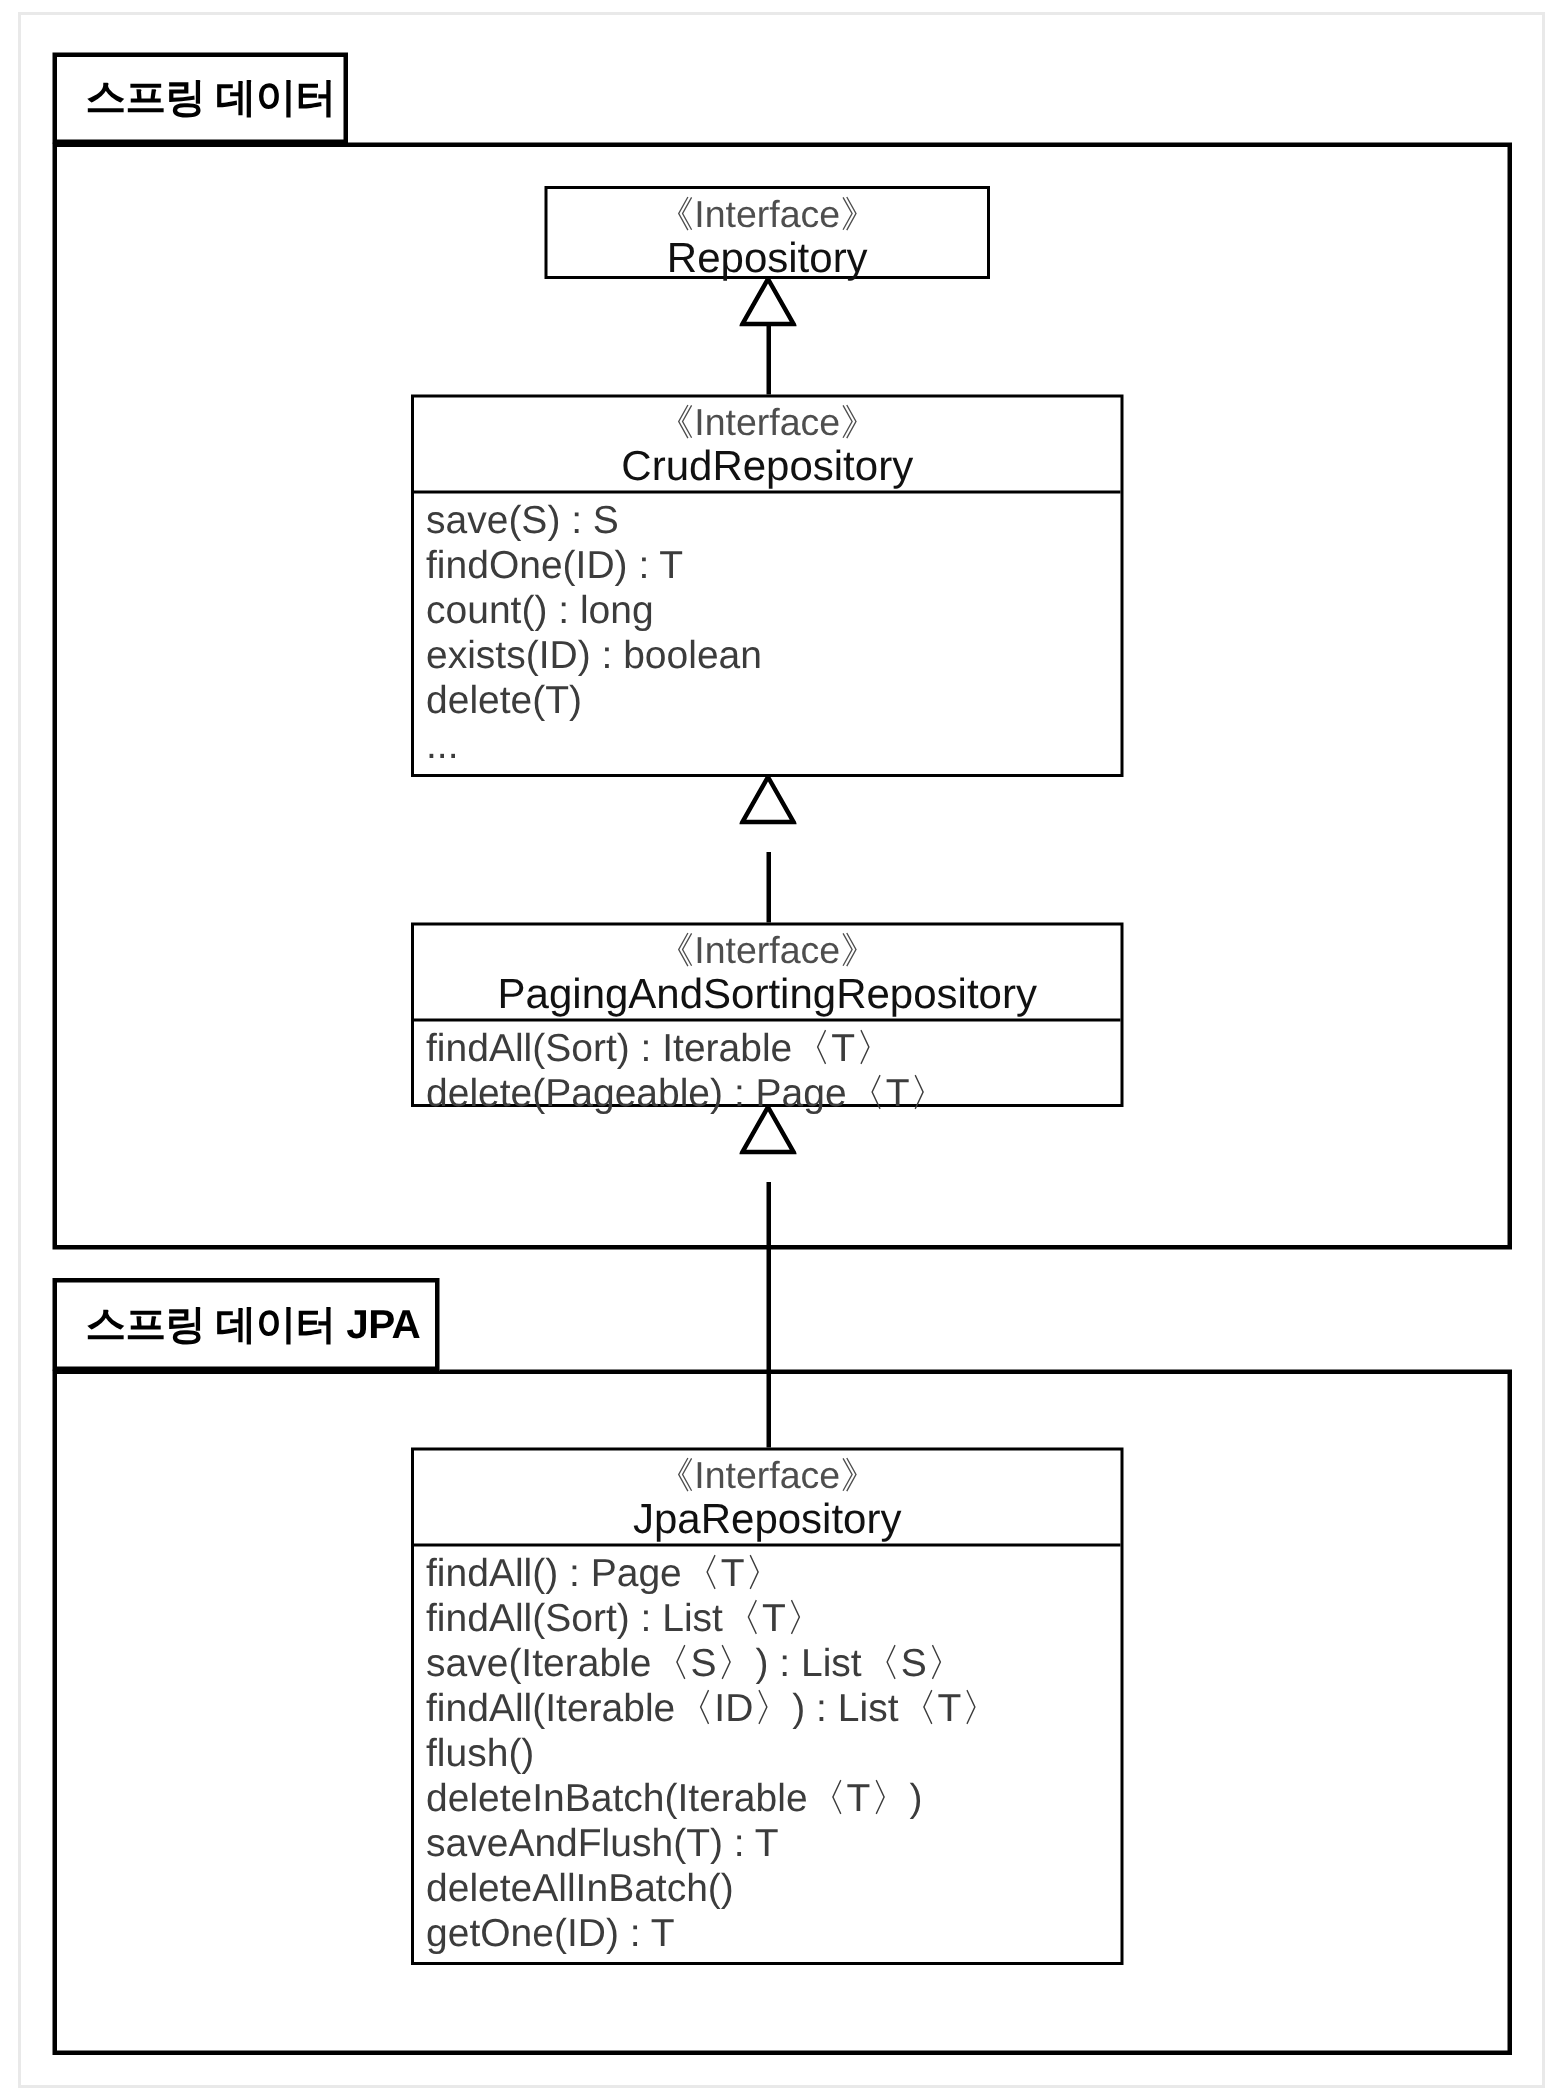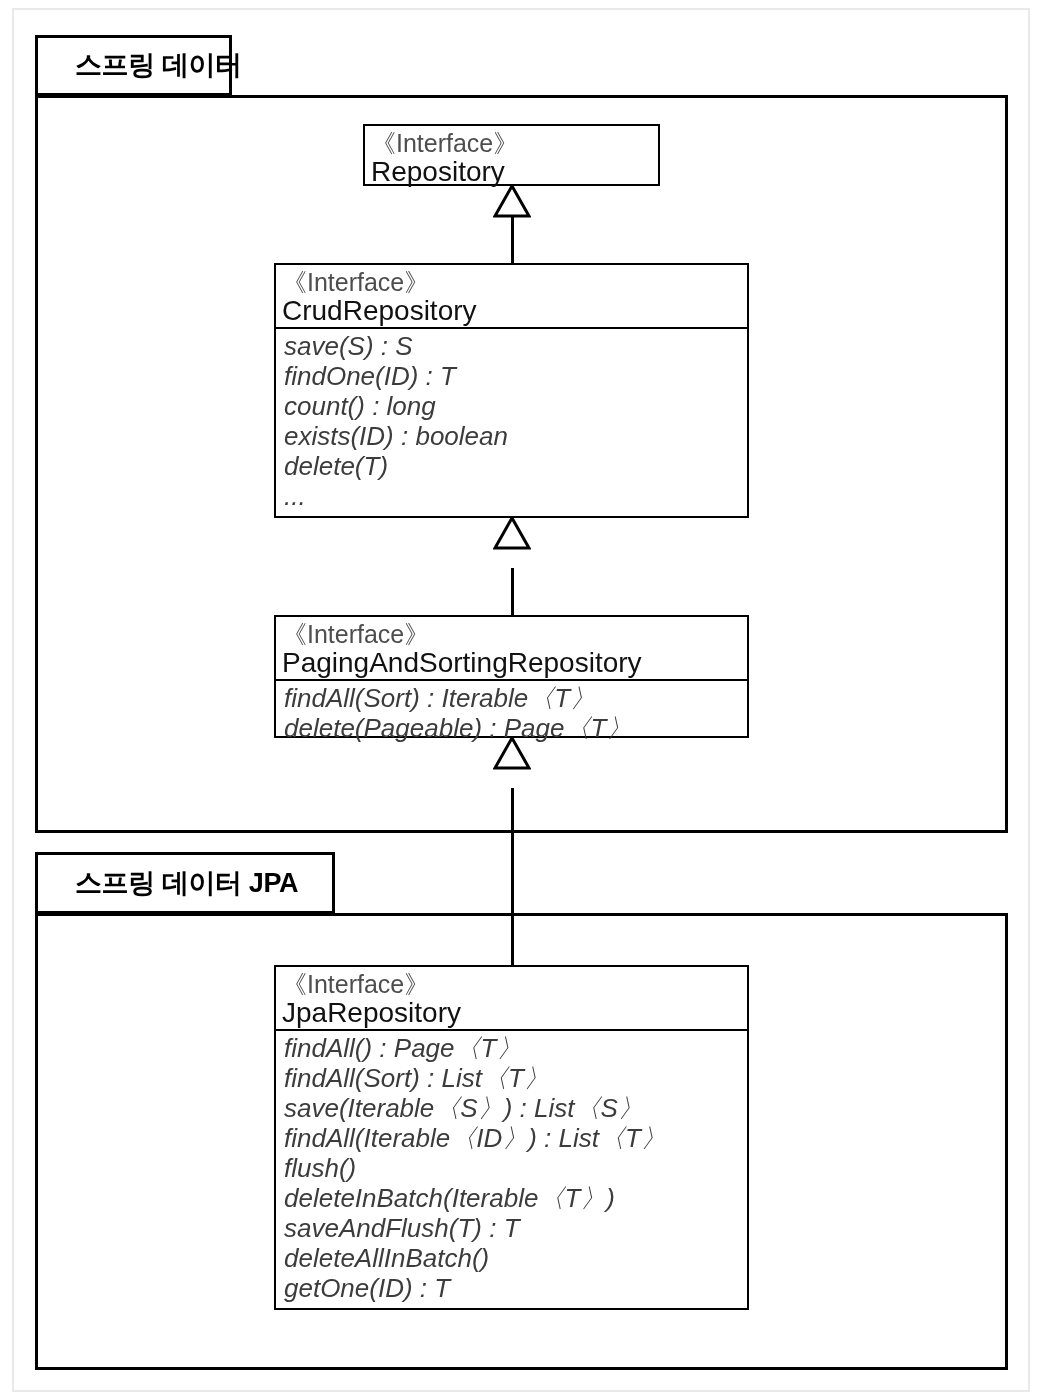--- a/index.html
+++ b/index.html
@@ -50,7 +50,6 @@
     letter-spacing: -0.4px;
     white-space: nowrap;
     line-height: 1;
-    margin-left: 18px;
   }
   .package-body {
     position: absolute;

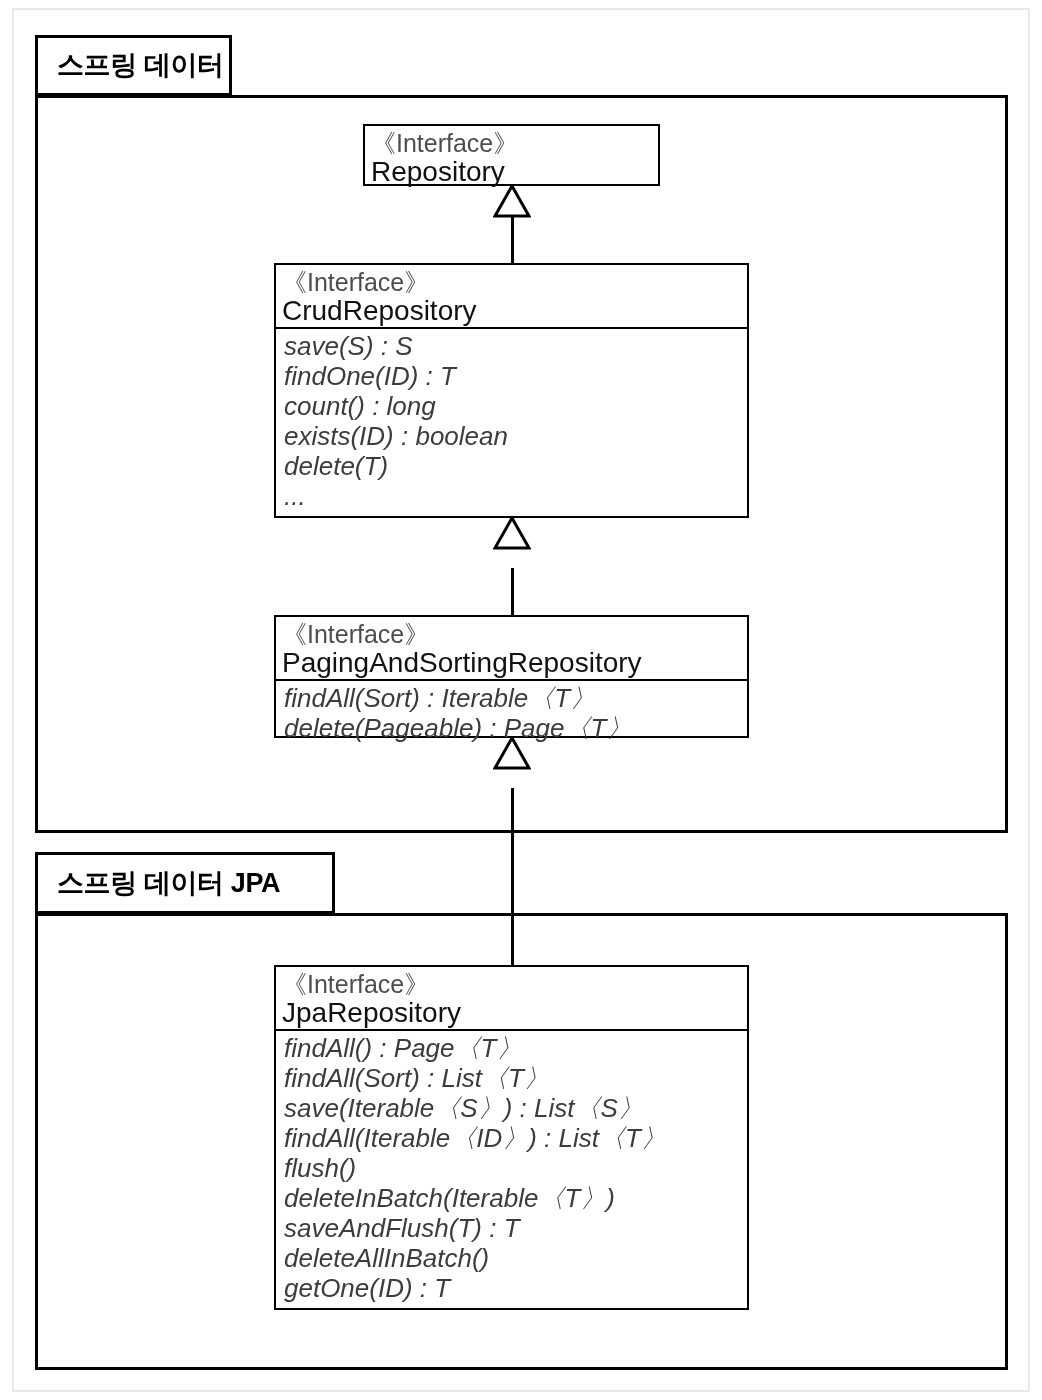--- a/index.html
+++ b/index.html
@@ -68,6 +68,7 @@
     z-index: 6;
   }
   .umlbox-header {
+    text-align: center;
     padding: 10px 6px 5px 6px;
     box-sizing: border-box;
   }

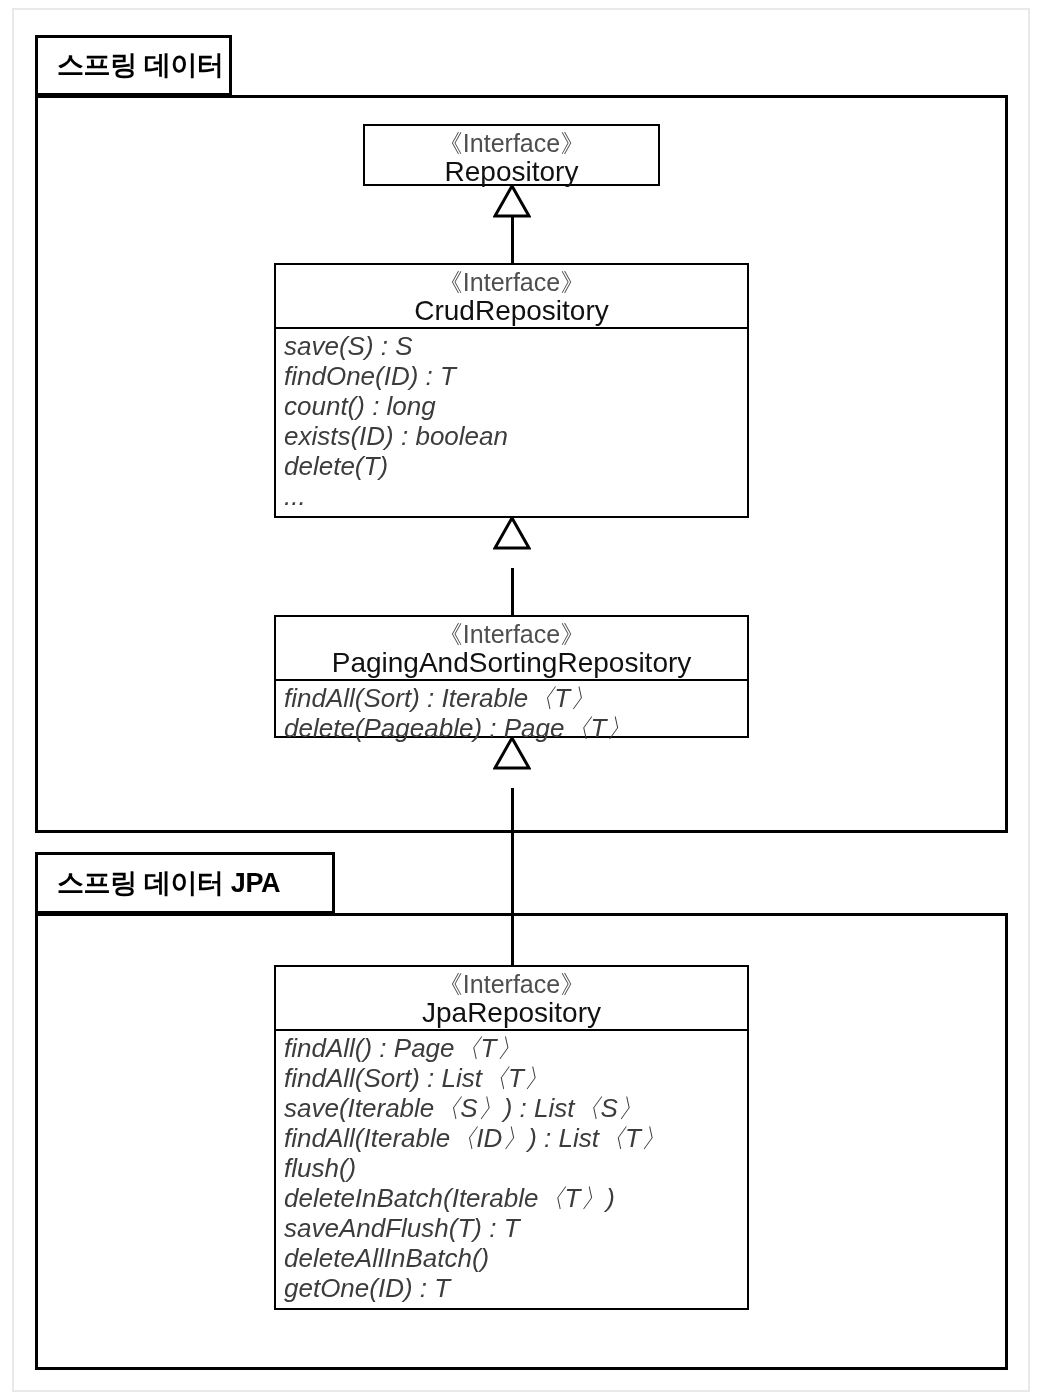--- a/index.html
+++ b/index.html
@@ -93,7 +93,6 @@
   .umlbox-members {
     padding: 2px 0 4px 8px;
     box-sizing: border-box;
-    font-style: italic;
   }
   .member {
     display: block;

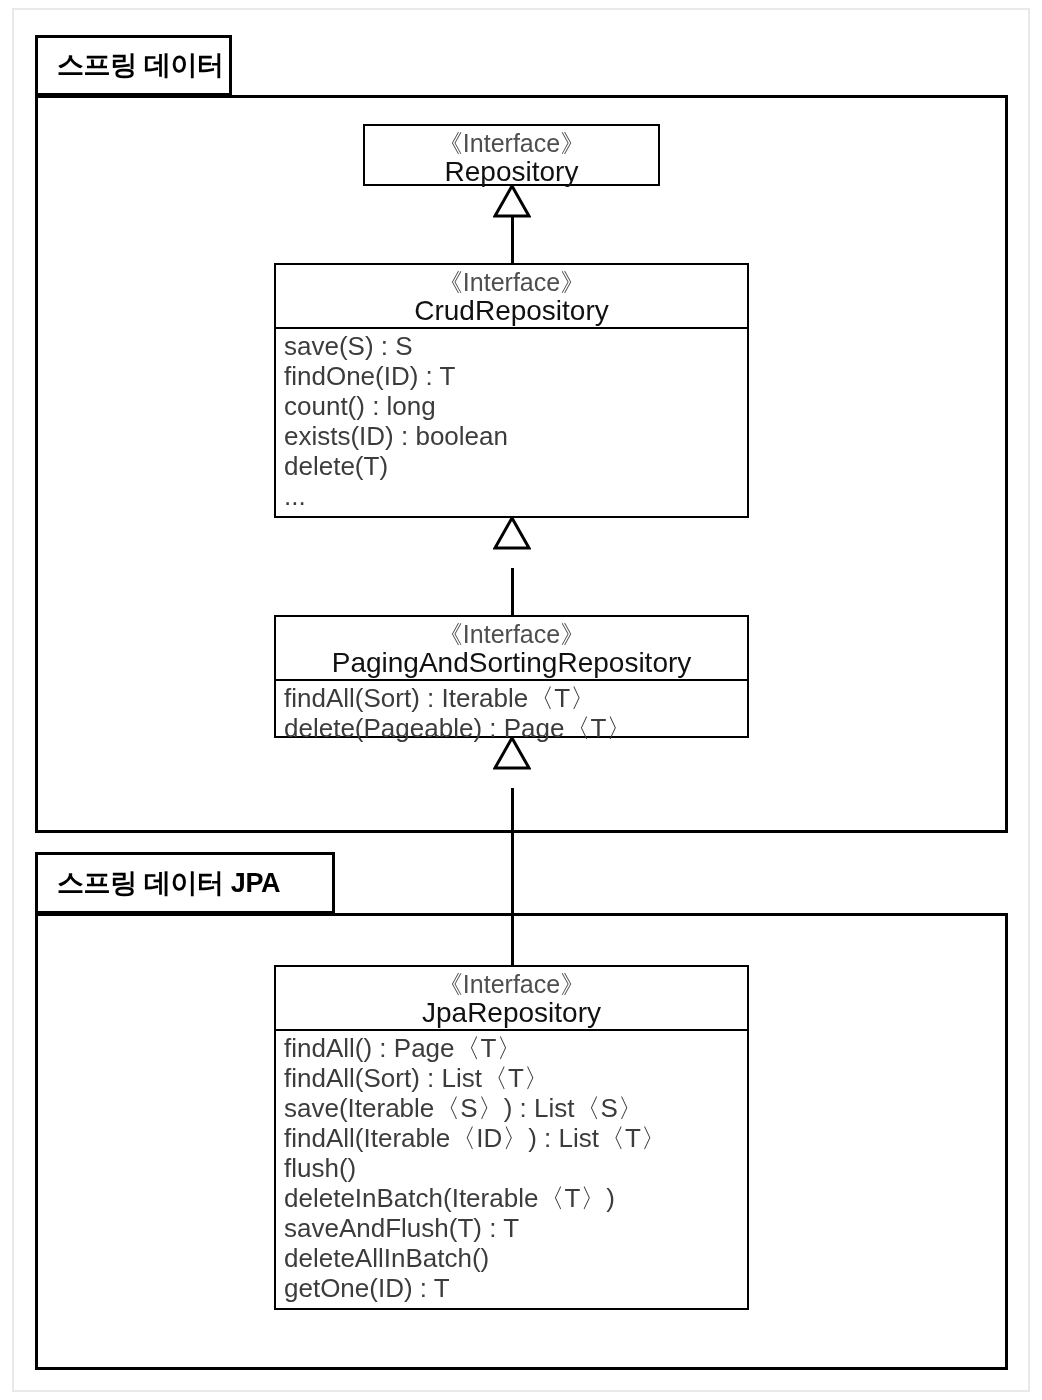--- a/index.html
+++ b/index.html
@@ -130,7 +130,7 @@
 
   <div class="package-body" style="left:35px; top:913px; width:973px; height:457px;"></div>
 
-  <div class="package-tab" style="left:35px; top:852px; width:300px; height:62px;">
+  <div class="package-tab" style="left:35px; top:852px; width:258px; height:62px;">
     <span class="package-tab-label">스프링 데이터 JPA</span>
   </div>
 

